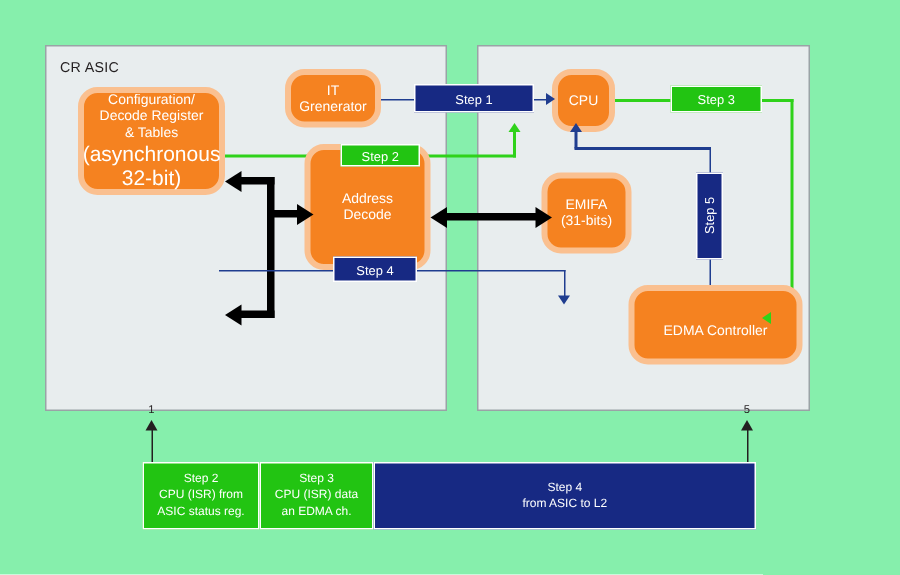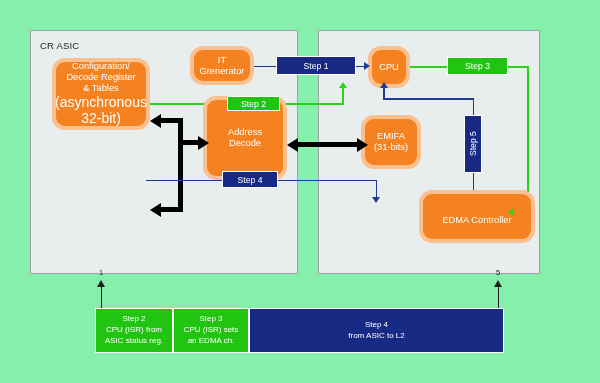--- a/index.html
+++ b/index.html
@@ -253,7 +253,7 @@
 
   <div class="legend green" style="left:173px; top:308px; width:76px; height:45px;">
     <span>Step 3</span>
-    <span>CPU (ISR) sets</span>
+    <span>CPU (ISR) data</span>
     <span>an EDMA ch.</span>
   </div>
 

